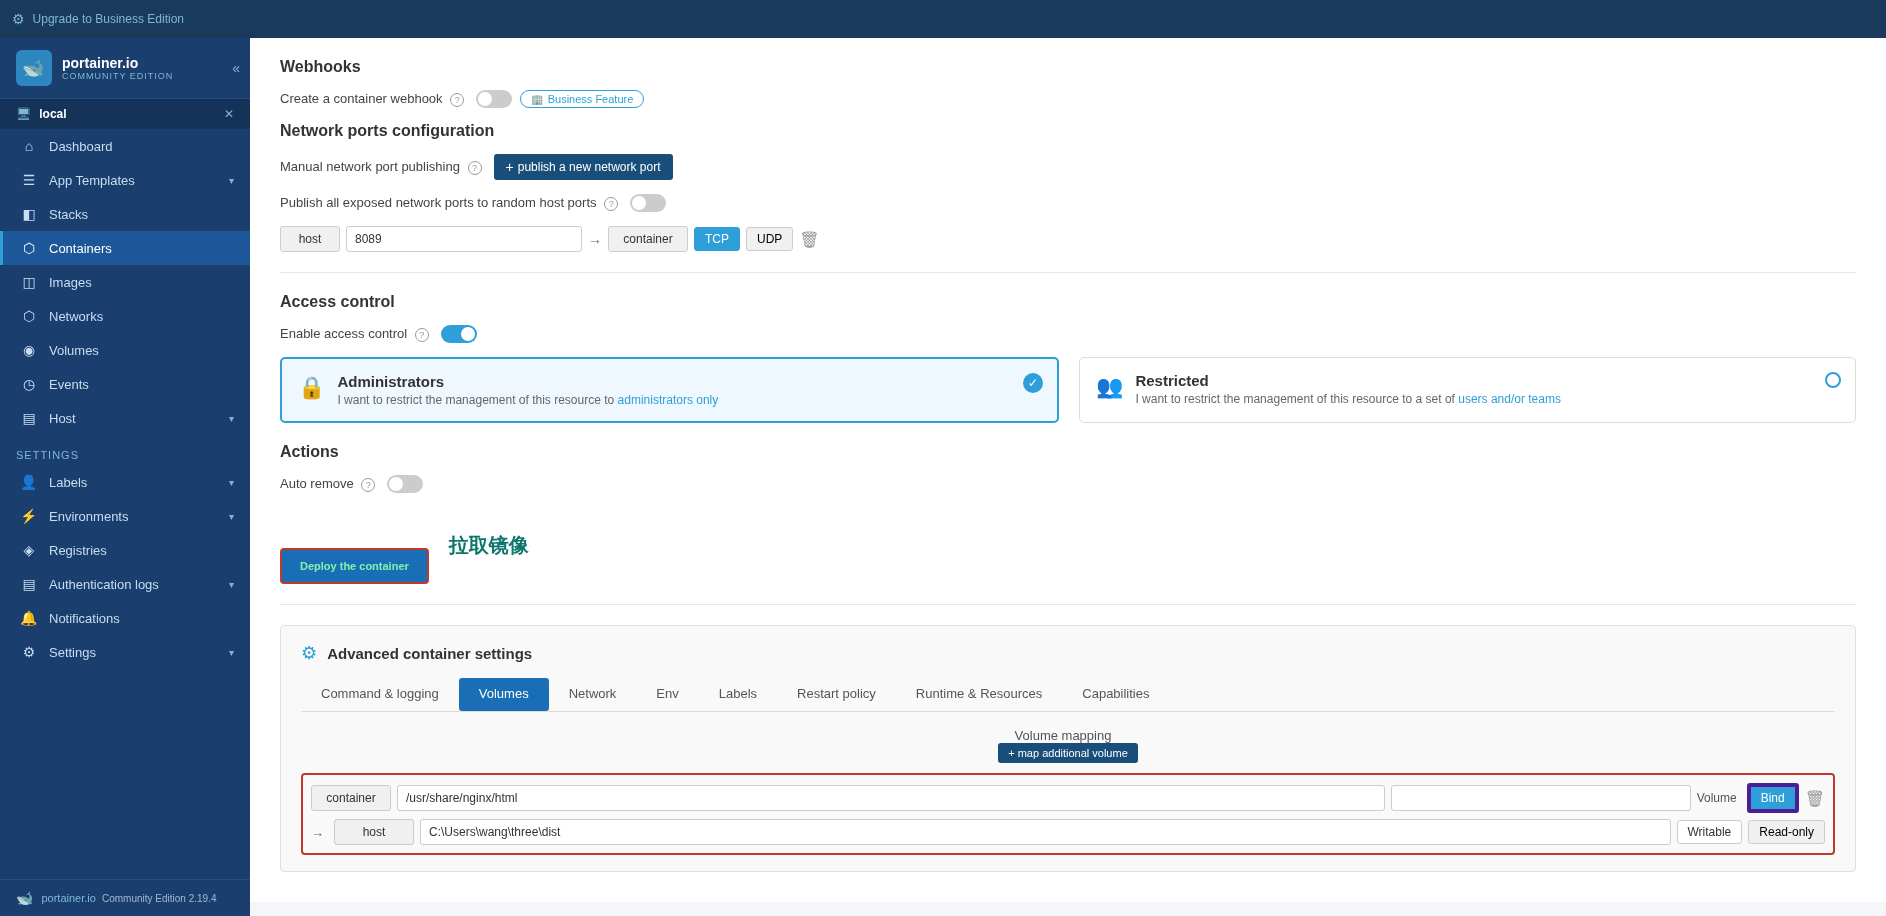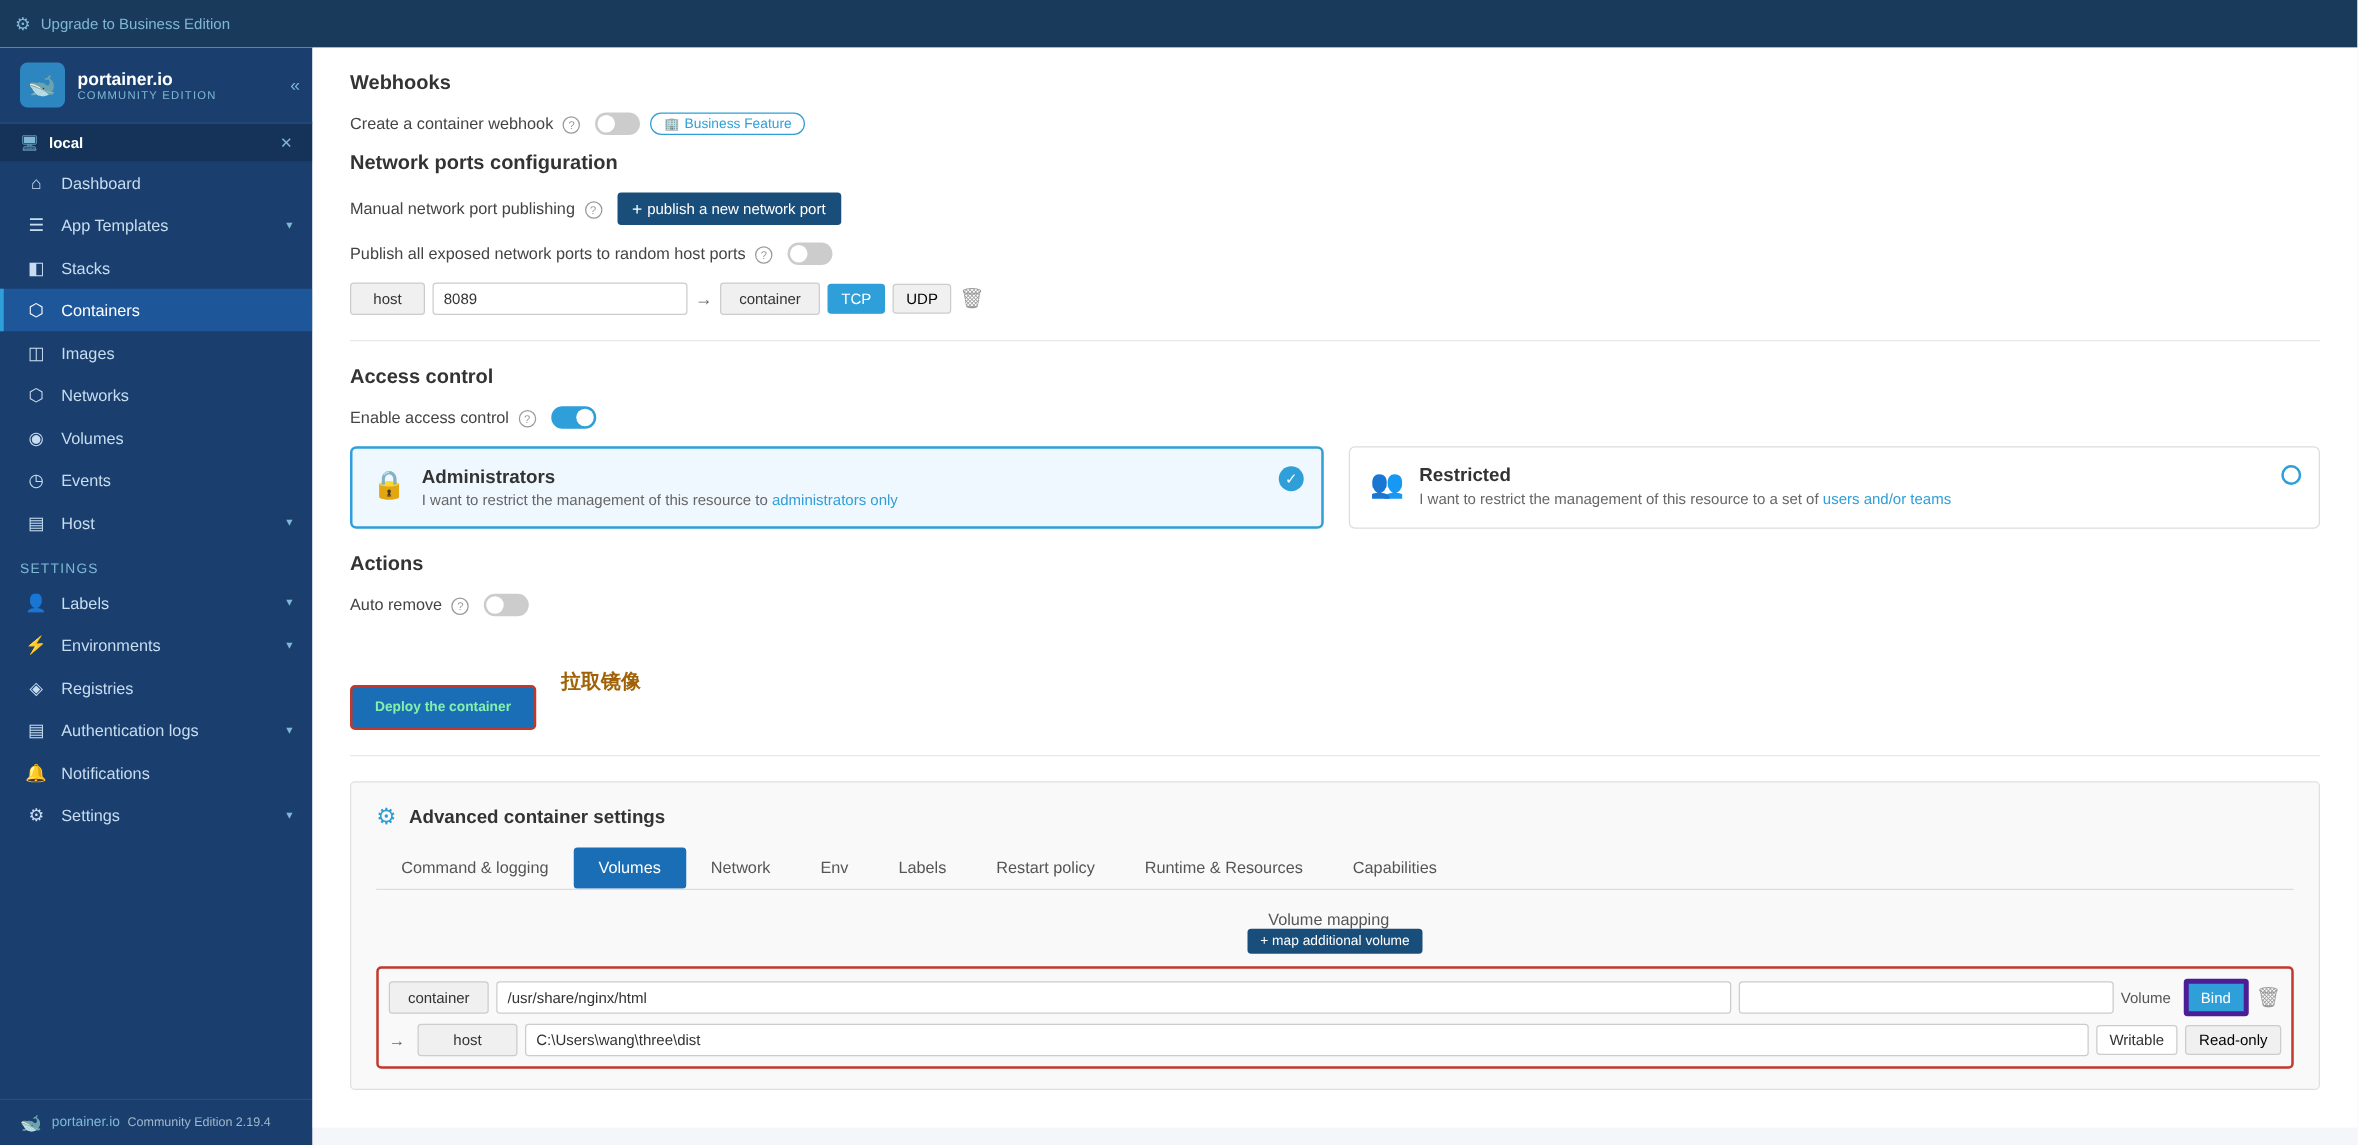--- a/index.html
+++ b/index.html
@@ -166,7 +166,7 @@
       font-size: 12px; background: #fff; color: #333;
     }
     .port-input.host-label { background: #f0f0f0; width: 60px; text-align: center; }
-    .port-input.host-val { width: 204px; }
+    .port-input.host-val { width: 236px; }
     .port-input.cont-label { background: #f0f0f0; width: 80px; text-align: center; }
     .port-input.cont-val { width: 400px; }
     .arrow-icon { color: #666; font-size: 14px; }

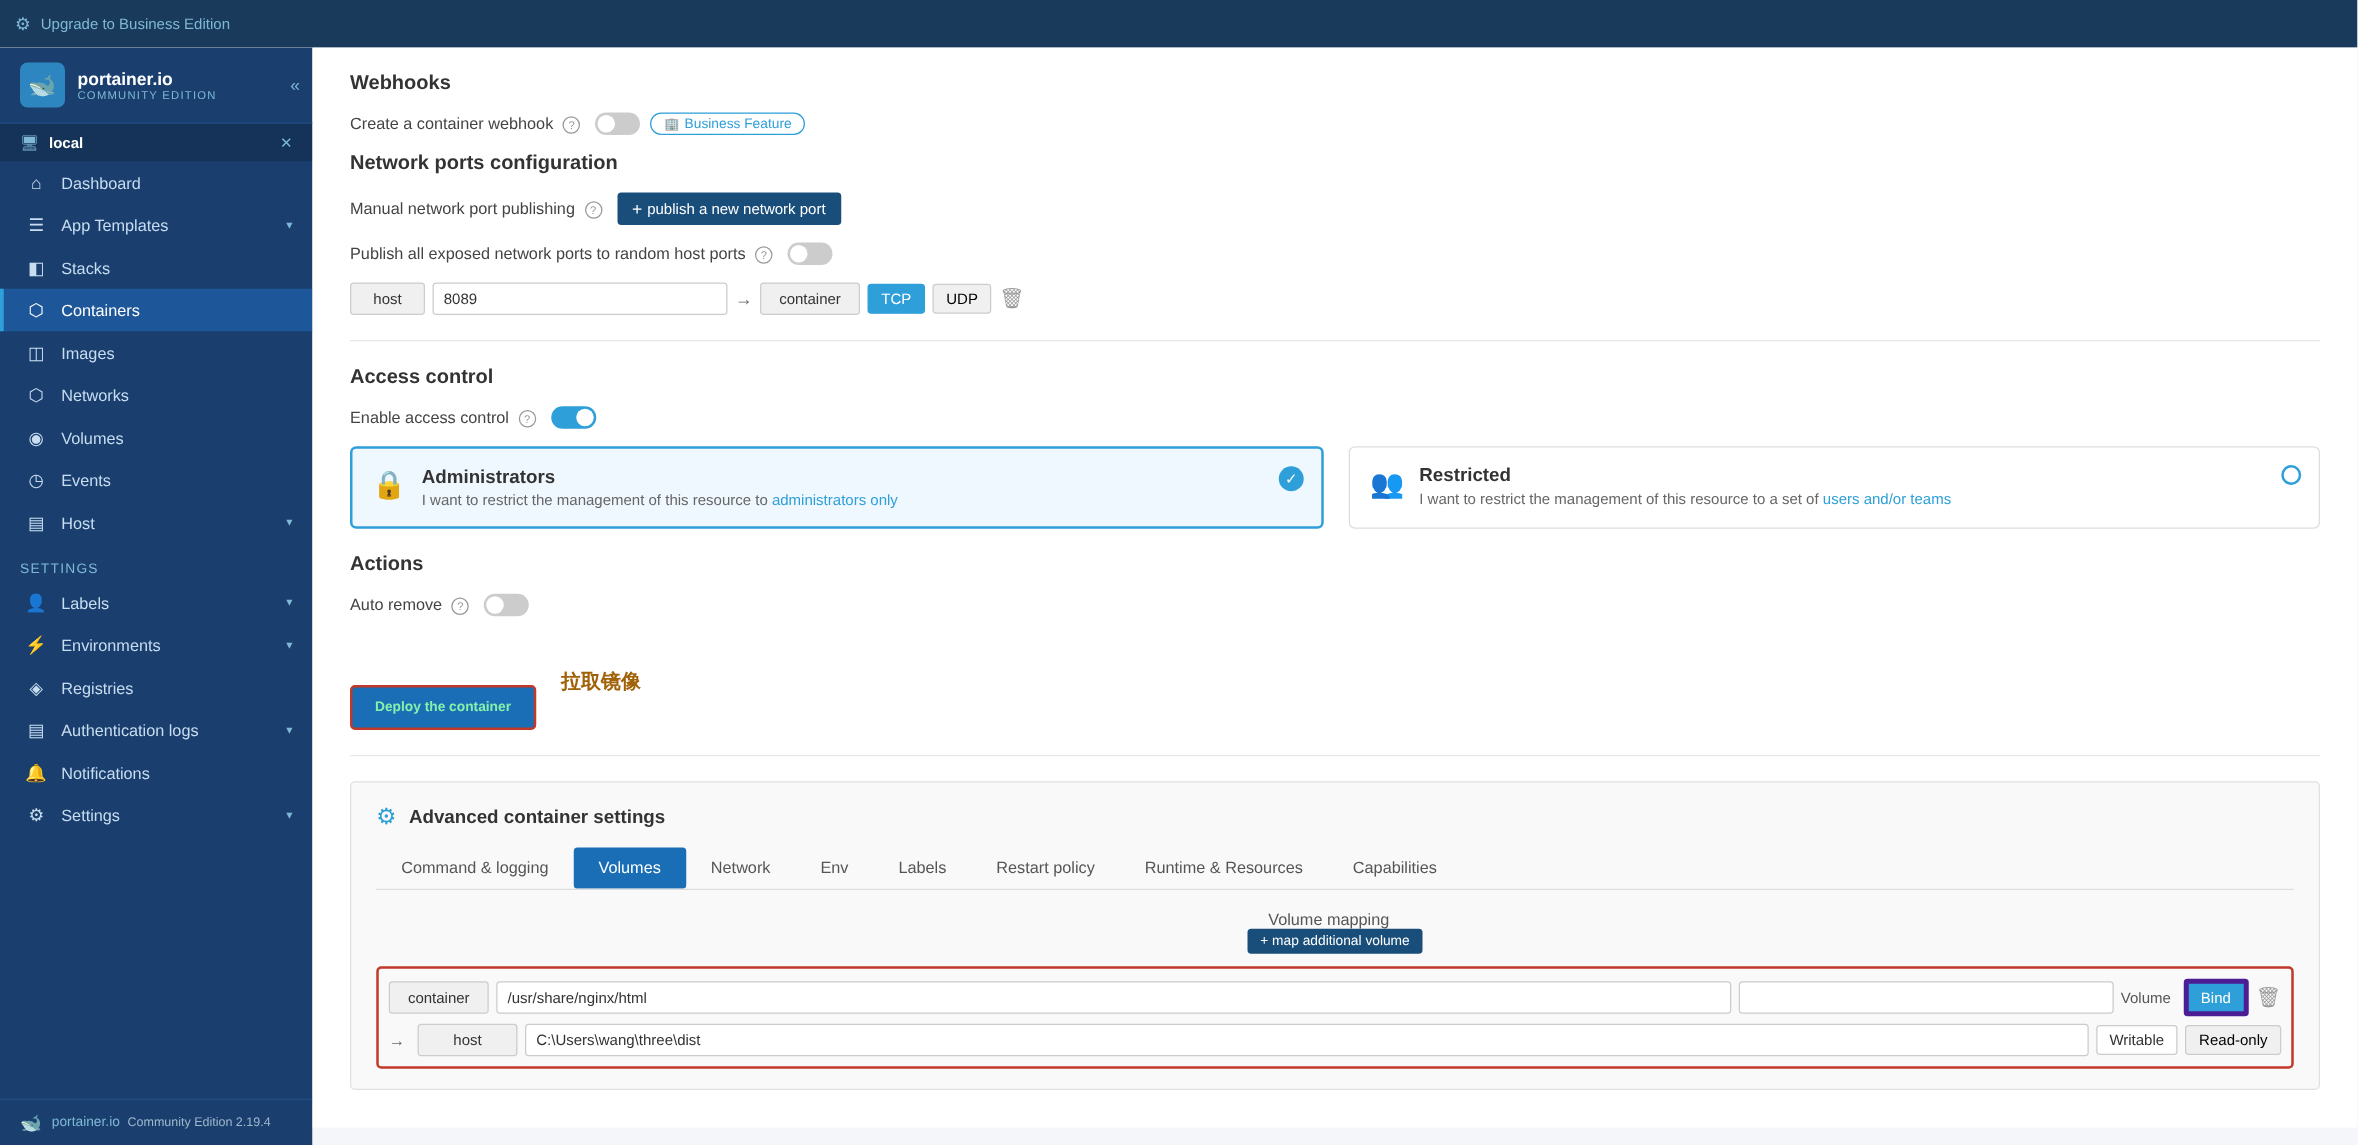--- a/index.html
+++ b/index.html
@@ -216,7 +216,7 @@
       border-radius: 4px; padding: 10px 18px; cursor: pointer;
       font-size: 11px; font-weight: bold; margin-top: 41px;
     }
-    .deploy-hint { color: #a16207; font-size: 16px; font-weight: bold; }
+    .deploy-hint { color: #0f766e; font-size: 20px; font-weight: bold; }
 
     
     .section-divider { border: none; border-top: 1px solid #e8e8e8; margin: 20px 0; }

